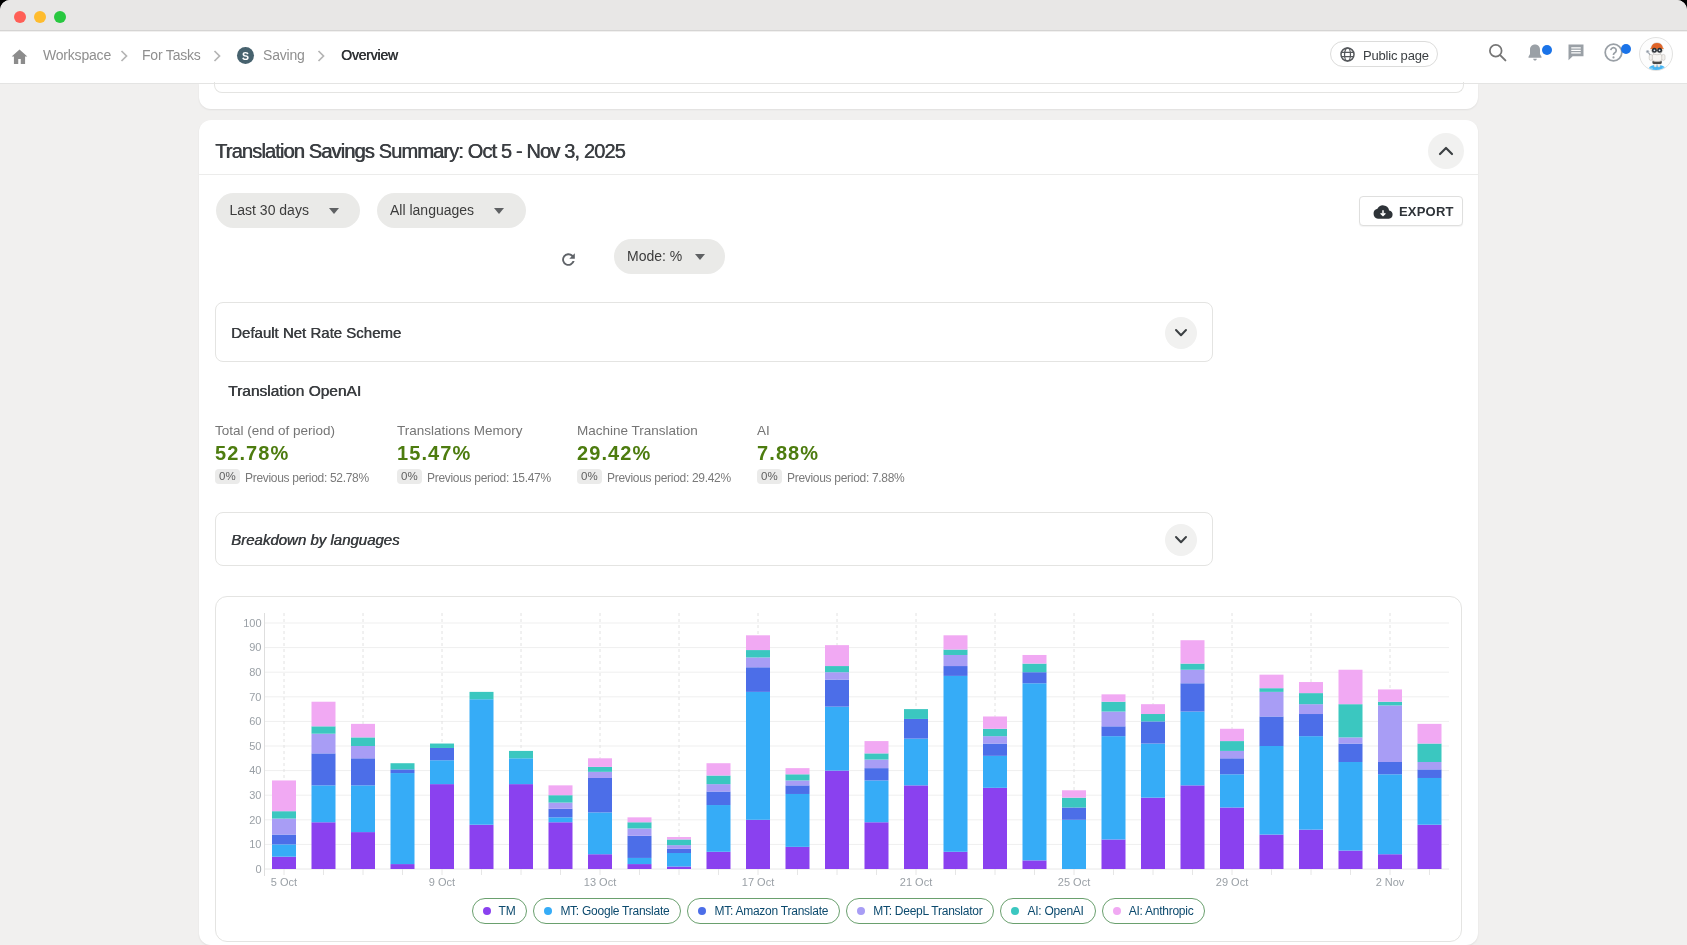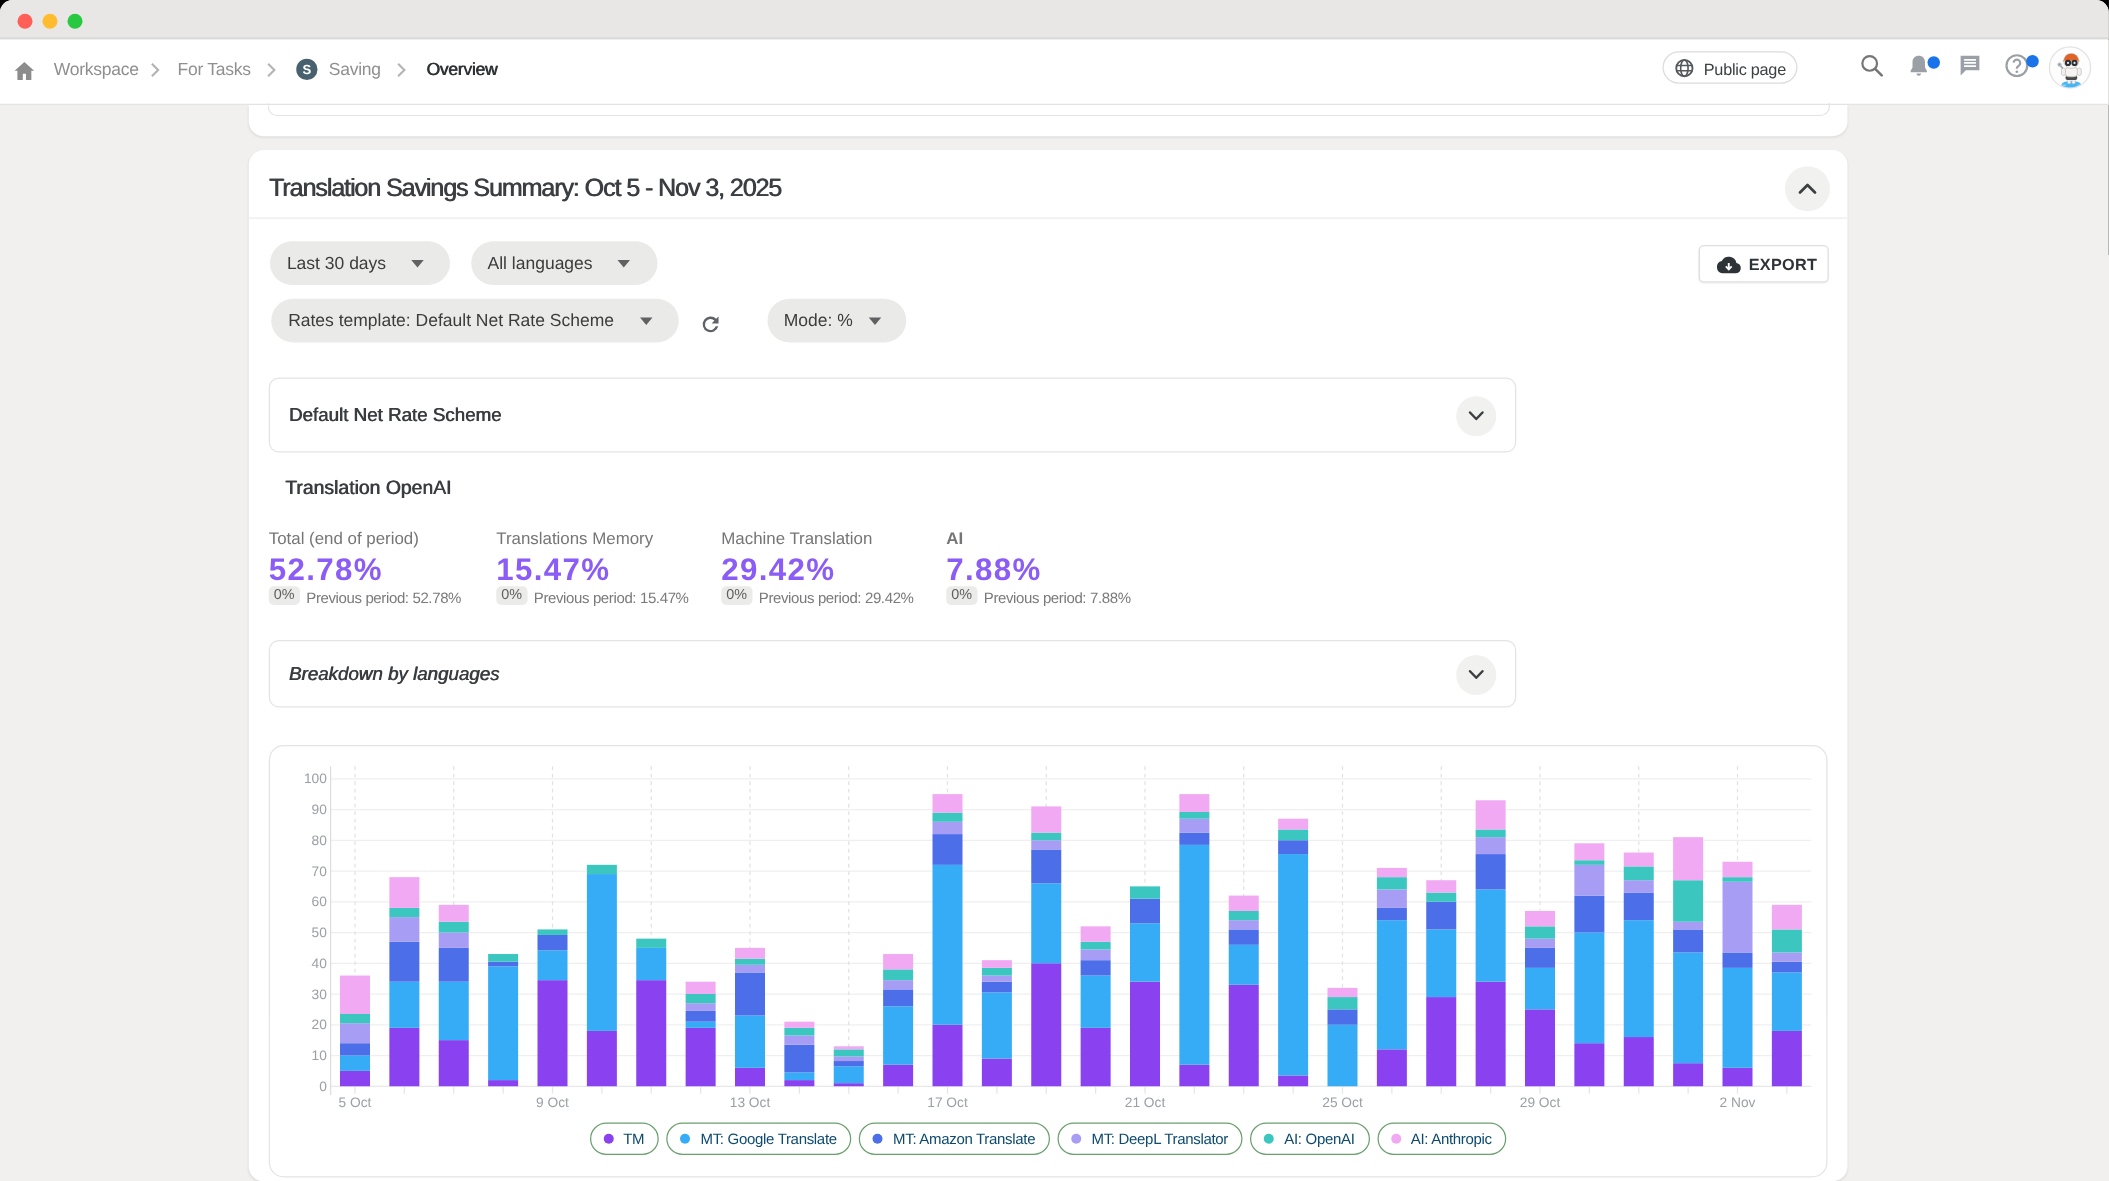--- a/index.html
+++ b/index.html
@@ -169,10 +169,6 @@
         <path d="M12 8v6M9.2 11.4 12 14.2l2.8-2.8" stroke="#fff" stroke-width="1.8" fill="none"></path>
       </svg>
       <span>EXPORT</span>
-    </div>
-    <div class="pill" style="left:18px; top:119px; width:326px;">
-      <span class="txt">Rates template: Default Net Rate Scheme</span>
-        <span class="caret" style="right:21px;"></span>
     </div>
     <svg style="position:absolute; left:360px; top:129.5px;" width="19" height="19" viewBox="0 0 24 24">
       <path d="M17.65 6.35A8 8 0 1 0 19.73 14h-2.6a5.6 5.6 0 1 1-1.3-5.87L13 11h7V4z" fill="#5f6368"></path>

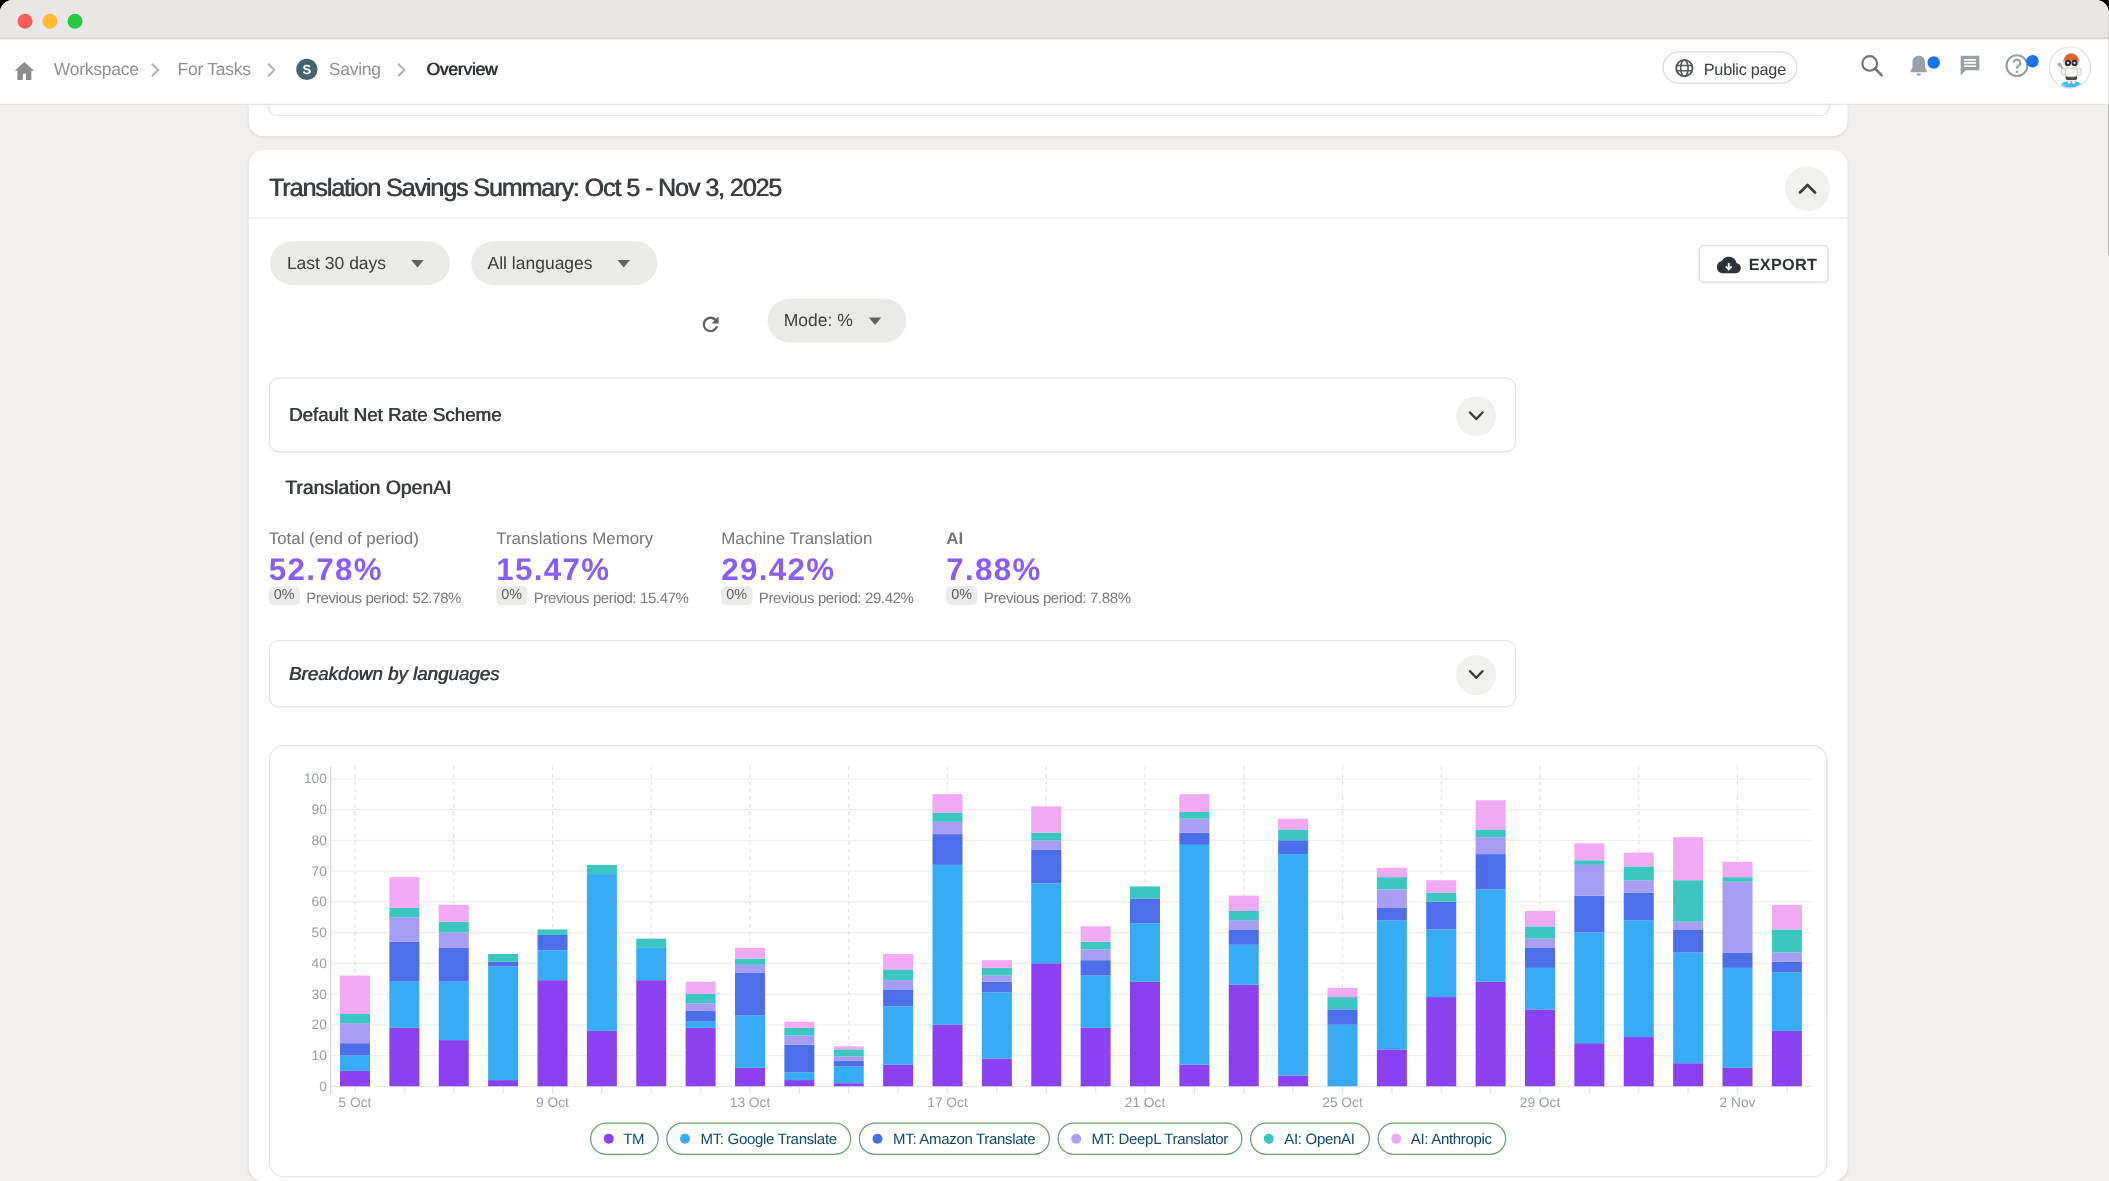--- a/index.html
+++ b/index.html
@@ -204,7 +204,7 @@
     <div class="stat-badge" style="left:378px; top:349px;">0%</div>
     <div class="stat-prev" style="left:408px; top:351px;">Previous period: 29.42%</div>
 
-    <div class="stat-label" style="left:558px; top:303px;font-weight:bold;">AI</div>
+    <div class="stat-label" style="left:558px; top:303px;">AI</div>
     <div class="stat-value" style="left:558px; top:322px;">7.88%</div>
     <div class="stat-badge" style="left:558px; top:349px;">0%</div>
     <div class="stat-prev" style="left:588px; top:351px;">Previous period: 7.88%</div>

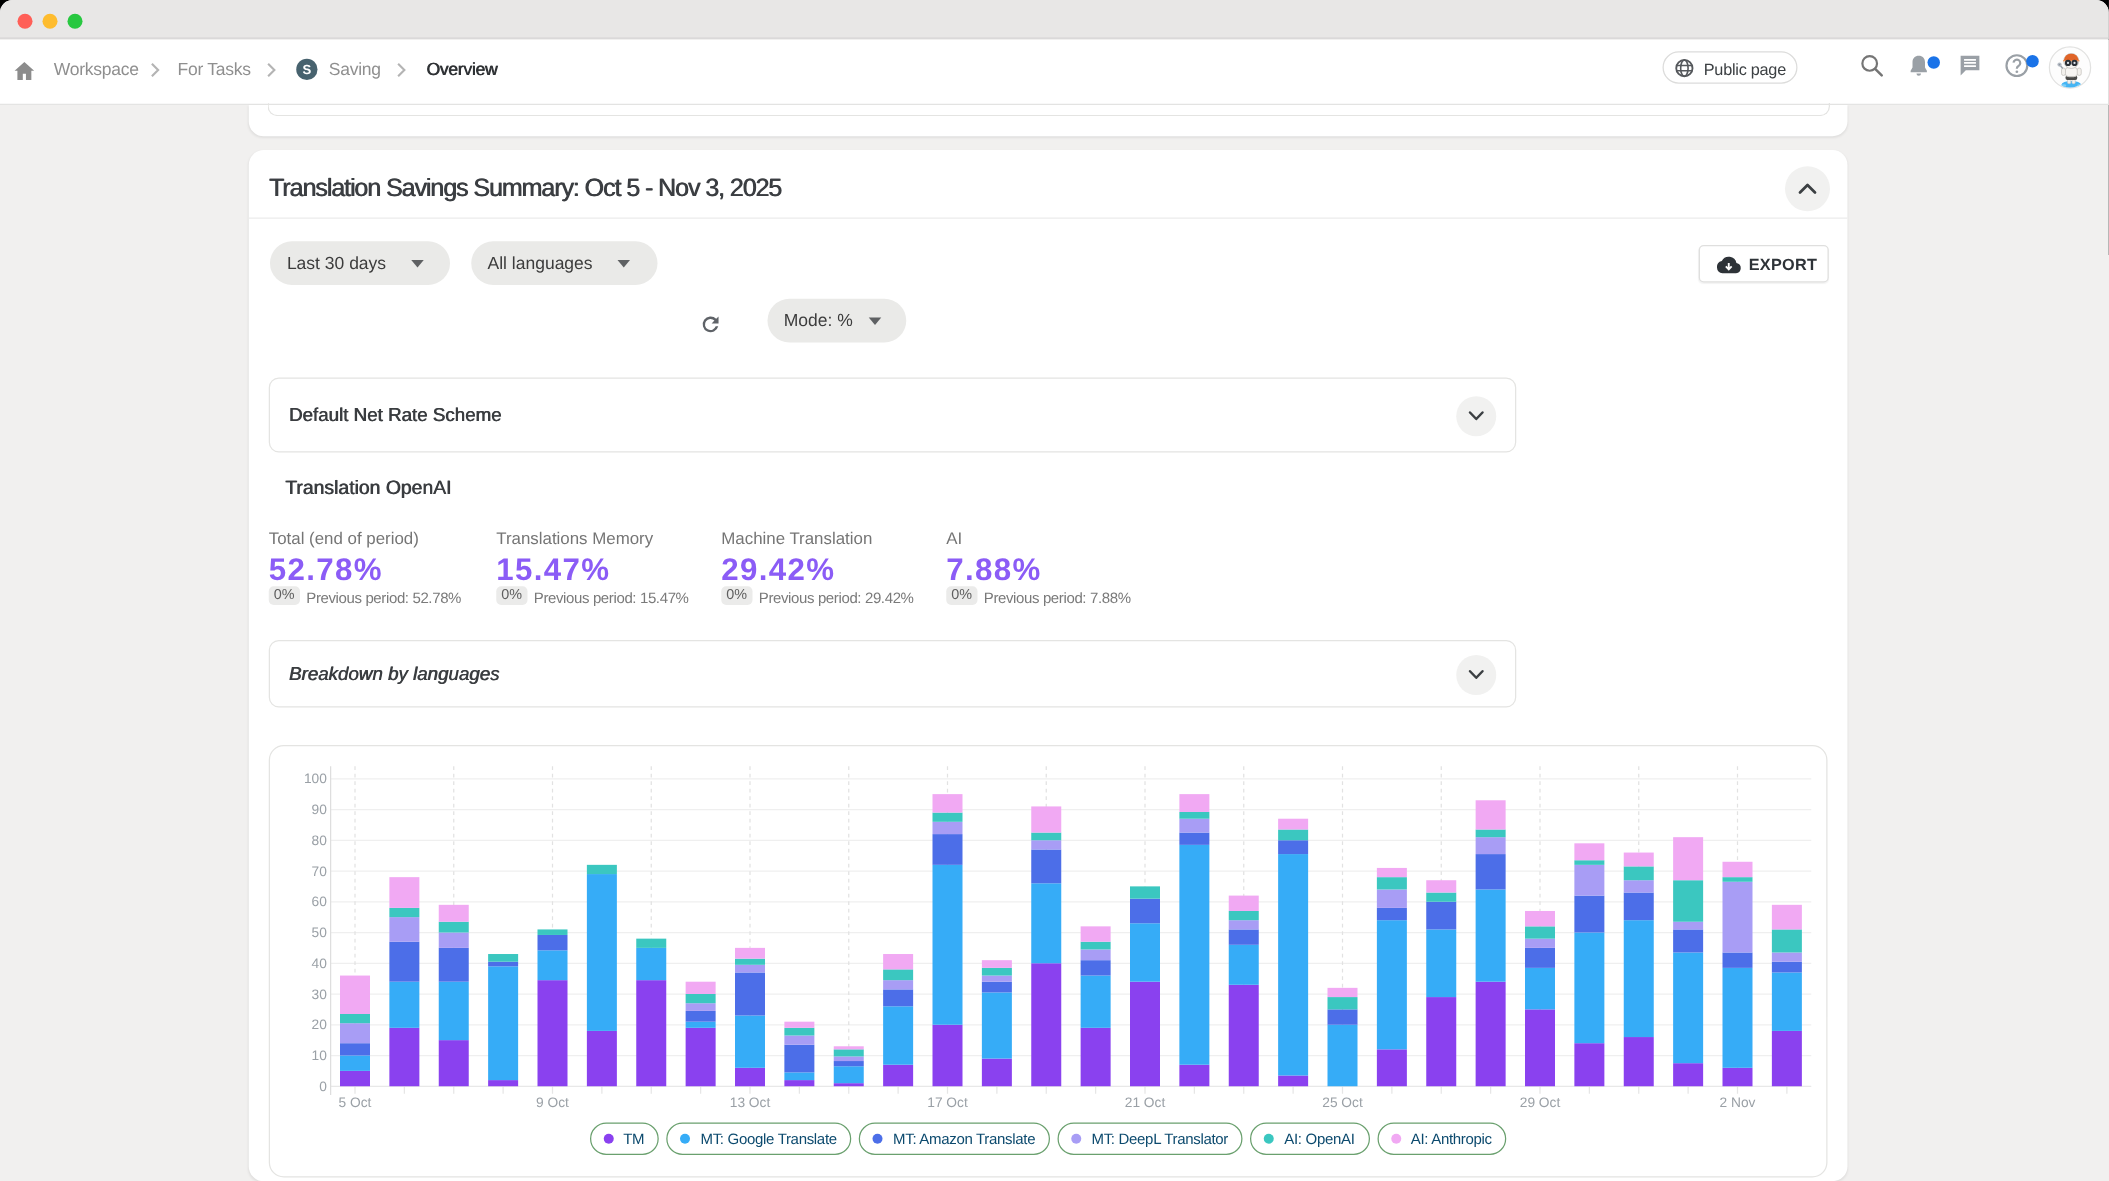--- a/index.html
+++ b/index.html
@@ -40,7 +40,7 @@
   .panel .plabel { position:absolute; left:15px; font-size:15px; color:#3a3d40; text-shadow:0.5px 0 0 #3a3d40; }
   .sect-h { position:absolute; font-size:15.5px; color:#3a3d40; text-shadow:0.5px 0 0 #3a3d40; }
   .stat-label { position:absolute; font-size:13.5px; color:#757575; white-space:nowrap; }
-  .stat-value { position:absolute; font-size:25px; font-weight:bold; letter-spacing:1.1px; color:#8b5cf6; }
+  .stat-value { position:absolute; font-size:20px; font-weight:bold; letter-spacing:1.1px; color:#4d7c0f; }
   .stat-badge { position:absolute; height:15px; padding:0 4px; background:#ebebea; border-radius:4px;
                 font-size:11.5px; color:#5f5f5f; line-height:15px; }
   .stat-prev { position:absolute; font-size:12px; color:#7a7a7a; letter-spacing:-0.3px; white-space:nowrap; }

